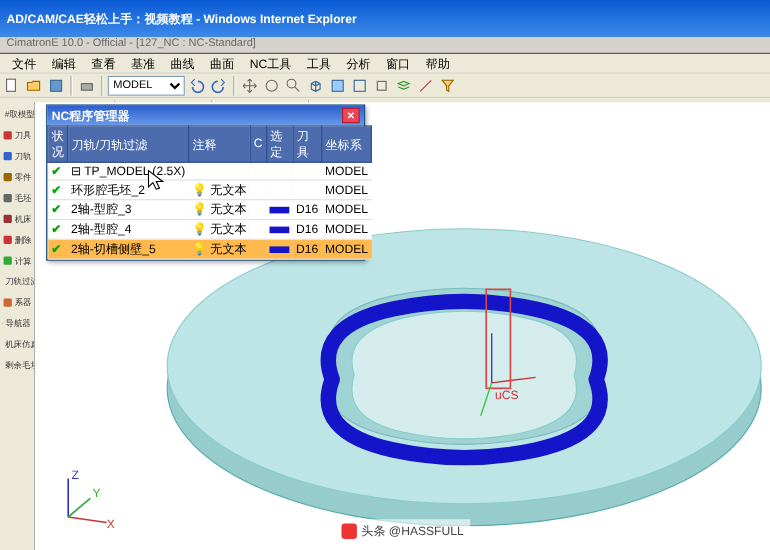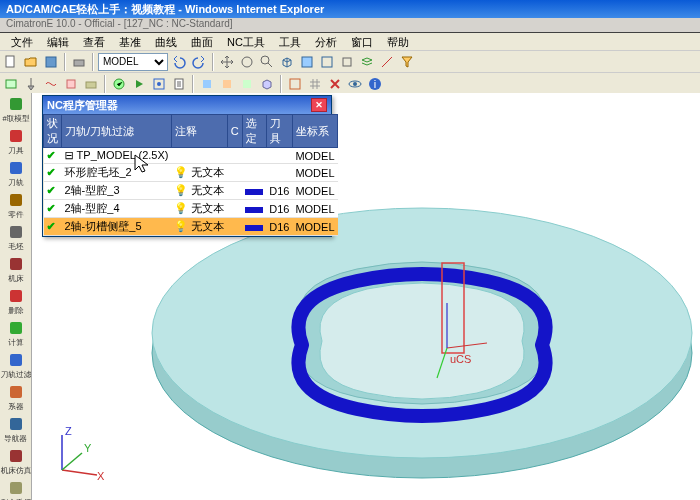--- a/index.html
+++ b/index.html
@@ -5,7 +5,7 @@
 * { margin: 0; padding: 0; box-sizing: border-box; font-family: "Microsoft YaHei", sans-serif; font-size: 11px; }
 body { width: 700px; height: 500px; overflow: hidden; background: #fff; position: relative; }
 
-.titlebar { height: 18px; background: linear-gradient(#0a5ad6,#3d8ae8); color: #fff; padding: 1px 6px; display: flex; align-items: center; font-weight: bold; }
+.titlebar { height: 18px; background: linear-gradient(#0a5ad6,#3d8ae8); color: #fff; padding: 17px 6px; display: flex; align-items: center; font-weight: bold; }
 .subtitle { height: 15px; background: #d6d3ce; color: #666; padding: 0 6px; font-size: 10px; border-bottom: 1px solid #404040; }
 .menubar { height: 18px; background: #ece9d8; display: flex; padding: 0 4px; border-bottom: 1px solid #ccc; }
 .menubar span { padding: 2px 7px; cursor: default; }

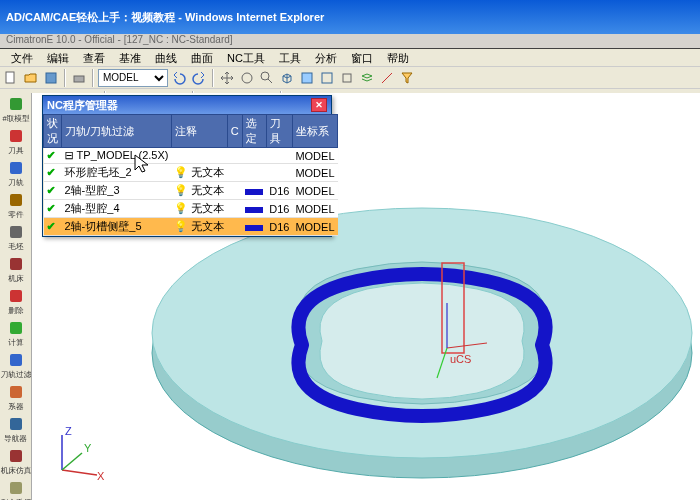--- a/index.html
+++ b/index.html
@@ -18,7 +18,7 @@
 
 .workspace { position: absolute; top: 93px; left: 0; right: 0; bottom: 0; display: flex; }
 .leftbar { width: 32px; background: #ece9d8; border-right: 1px solid #aaa; display: flex; flex-direction: column; align-items: center; padding-top: 2px; gap: 1px; overflow: hidden; }
-.leftitem { width: 28px; display: flex; flex-direction: column; align-items: center; cursor: pointer; padding: 1px 0; }
+.leftitem { width: 28px; display: flex; align-items: center; cursor: pointer; padding: 1px 0; }
 .leftitem .ic { width: 16px; height: 16px; }
 .leftitem .lb { font-size: 9px; color: #333; white-space: nowrap; transform: scale(0.85); }
 .viewport { flex: 1; background: #fff; position: relative; overflow: hidden; }

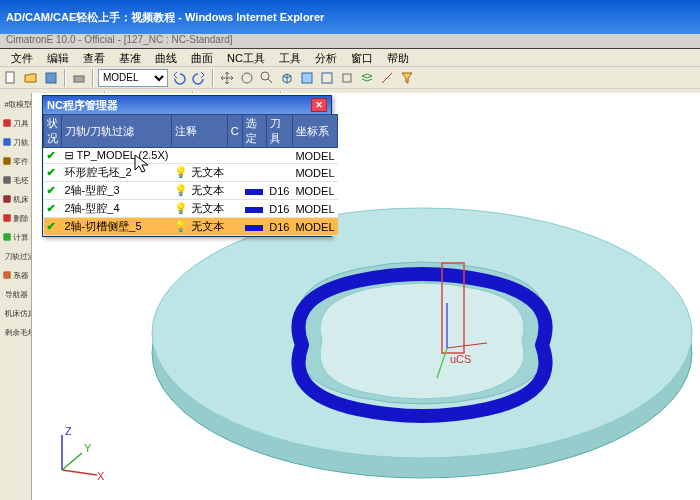--- a/index.html
+++ b/index.html
@@ -430,6 +430,7 @@
         <path d="M3 2l0 15 4-4 3 6 3-1-3-6 6 0z" fill="#fff" stroke="#000"></path>
       </svg>
 
+    <div class="watermark"><span class="logo"></span><span>头条 @HASSFULL</span></div>
   </div>
 </div>
 

